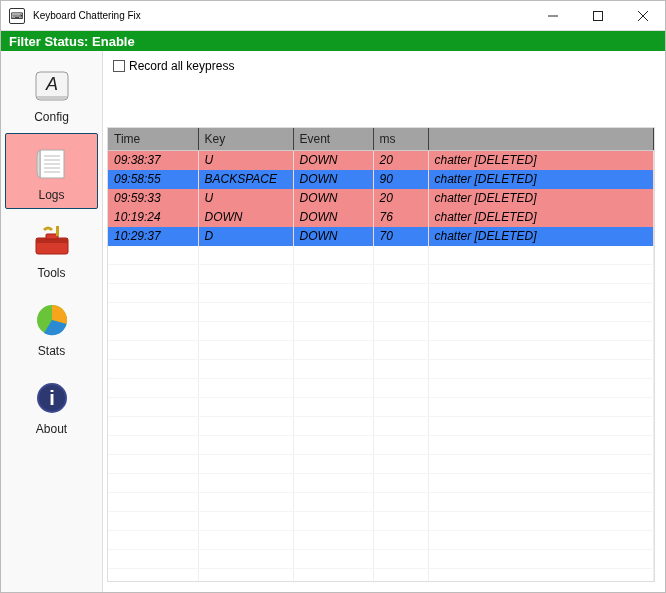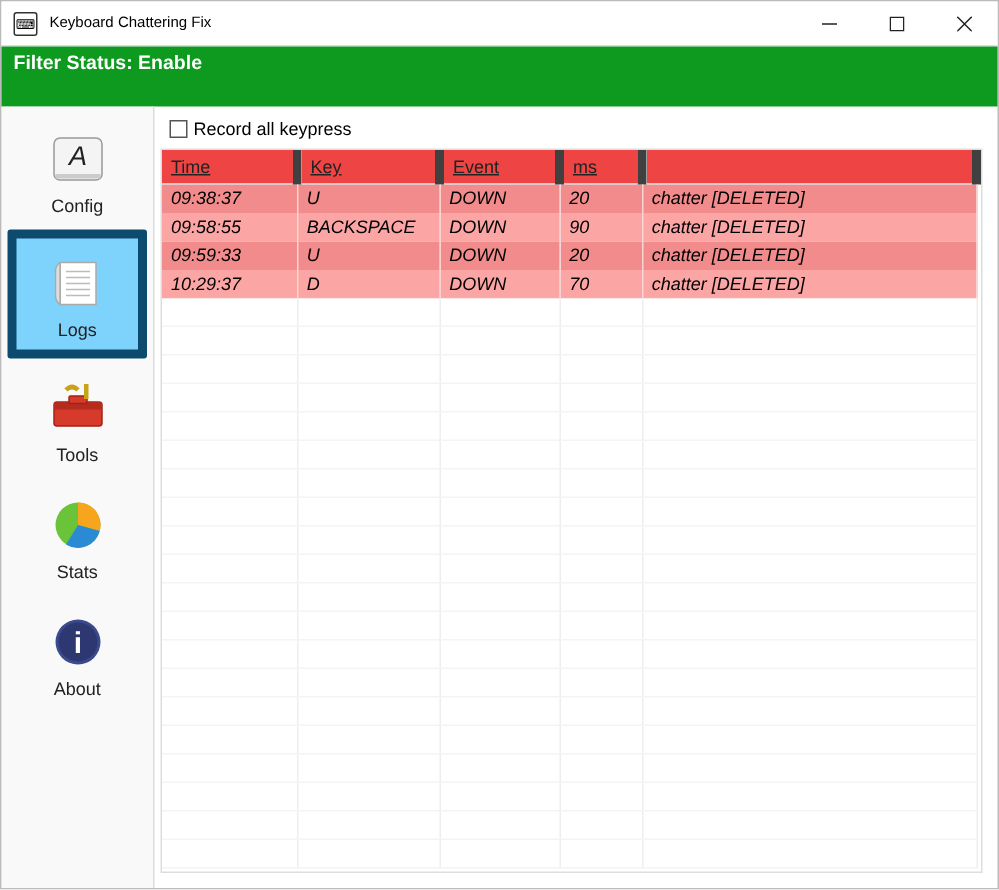--- a/index.html
+++ b/index.html
@@ -10,7 +10,7 @@
   .titlebar .title { font-size: 10px; color: #000; flex: 1; }
   .winbtns { display: flex; height: 100%; }
   .winbtn { width: 45px; display: flex; align-items: center; justify-content: center; font-size: 13px; color: #222; }
-  .statusbar { height: 40px; background: #0e9a1e; color: #fff; font-size: 13px; font-weight: bold; padding: 3px 8px; }
+  .statusbar { height: 20px; background: #0e9a1e; color: #fff; font-size: 13px; font-weight: bold; padding: 3px 8px; }
   .body { flex: 1; display: flex; overflow: hidden; }
   .sidebar { width: 102px; background: #f9f9fa; border-right: 1px solid #ddd; padding-top: 4px; display: flex; flex-direction: column; gap: 2px; }
   .side-item { display: flex; flex-direction: column; align-items: center; padding: 10px 0 6px; margin: 0 4px; border: 1px solid transparent; font-size: 12px; color: #222; }

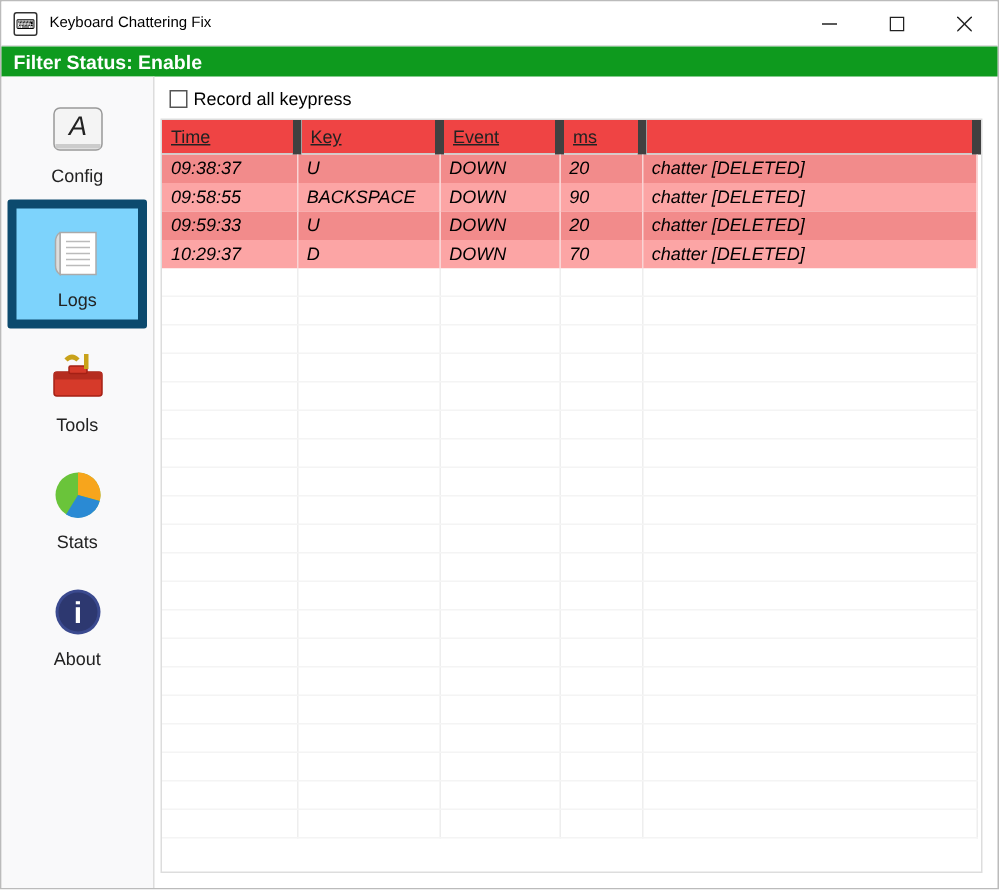--- a/index.html
+++ b/index.html
@@ -17,7 +17,7 @@
   .side-item.active { background: #7dd3fc; border: 6px solid #0c4a6e; border-radius: 2px; }
   .side-item .icon-wrap { width: 48px; height: 40px; display: flex; align-items: center; justify-content: center; }
   .side-item .lbl { margin-top: 4px; }
-  .content { flex: 1; display: flex; flex-direction: column; overflow: hidden; }
+  .content { flex: 1; display: flex; flex-direction: column; overflow: hidden; gap: 48px; }
   .checkrow { padding: 8px 10px 6px; display: flex; align-items: center; gap: 4px; font-size: 12px; }
   .checkbox { width: 12px; height: 12px; border: 1px solid #555; background: #fff; }
   .scroll { flex: 1; overflow: auto; margin: 0 10px 10px 4px; border: 1px solid #ddd; }

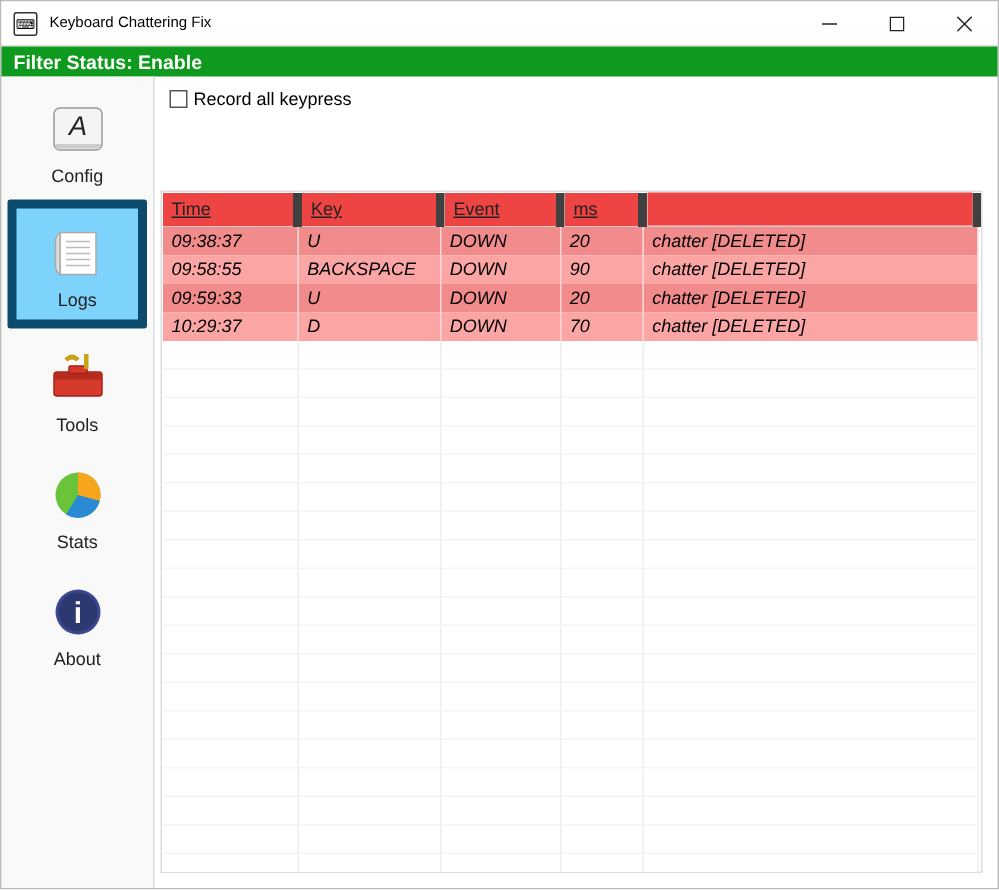--- a/index.html
+++ b/index.html
@@ -22,7 +22,7 @@
   .checkbox { width: 12px; height: 12px; border: 1px solid #555; background: #fff; }
   .scroll { flex: 1; overflow: auto; margin: 0 10px 10px 4px; border: 1px solid #ddd; }
   table { border-collapse: collapse; width: 100%; font-size: 12px; table-layout: fixed; }
-  thead th { text-align: left; font-weight: normal; background: #ef4444; border-bottom: 1px solid #ccc; border-right: 6px solid #404040; padding: 4px 6px; color: #222; position: sticky; top: 0; text-decoration: underline; }
+  thead th { text-align: left; font-weight: normal; background: #a3a3a3; border-bottom: 1px solid #ccc; border-right: 1px solid #404040; padding: 4px 6px; color: #222; position: sticky; top: 0; }
   col.time { width: 90px; } col.key { width: 95px; } col.event { width: 80px; } col.ms { width: 55px; }
   tbody td { padding: 2px 6px; border-right: 1px solid #f9d4d4; height: 19px; }
   tbody tr.data { background: #f28b8b; color: #000; font-style: italic; }

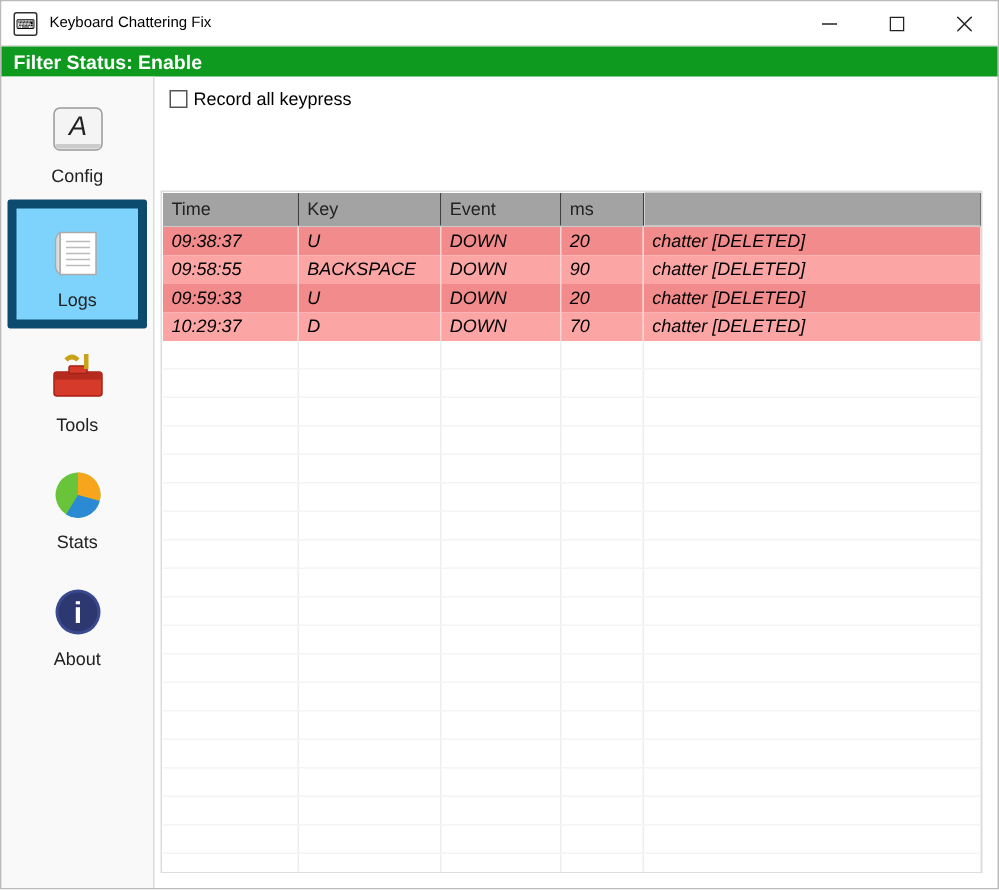--- a/index.html
+++ b/index.html
@@ -26,7 +26,7 @@
   col.time { width: 90px; } col.key { width: 95px; } col.event { width: 80px; } col.ms { width: 55px; }
   tbody td { padding: 2px 6px; border-right: 1px solid #f9d4d4; height: 19px; }
   tbody tr.data { background: #f28b8b; color: #000; font-style: italic; }
-  tbody tr.data.alt { background: #fca5a5; }
+  tbody tr.data.alt { background: #3b82f6; }
   tbody tr.empty td { border-right: 1px solid #eee; border-bottom: 1px solid #f4f4f4; background: #fff; height: 19px; }
 </style>
 </head>

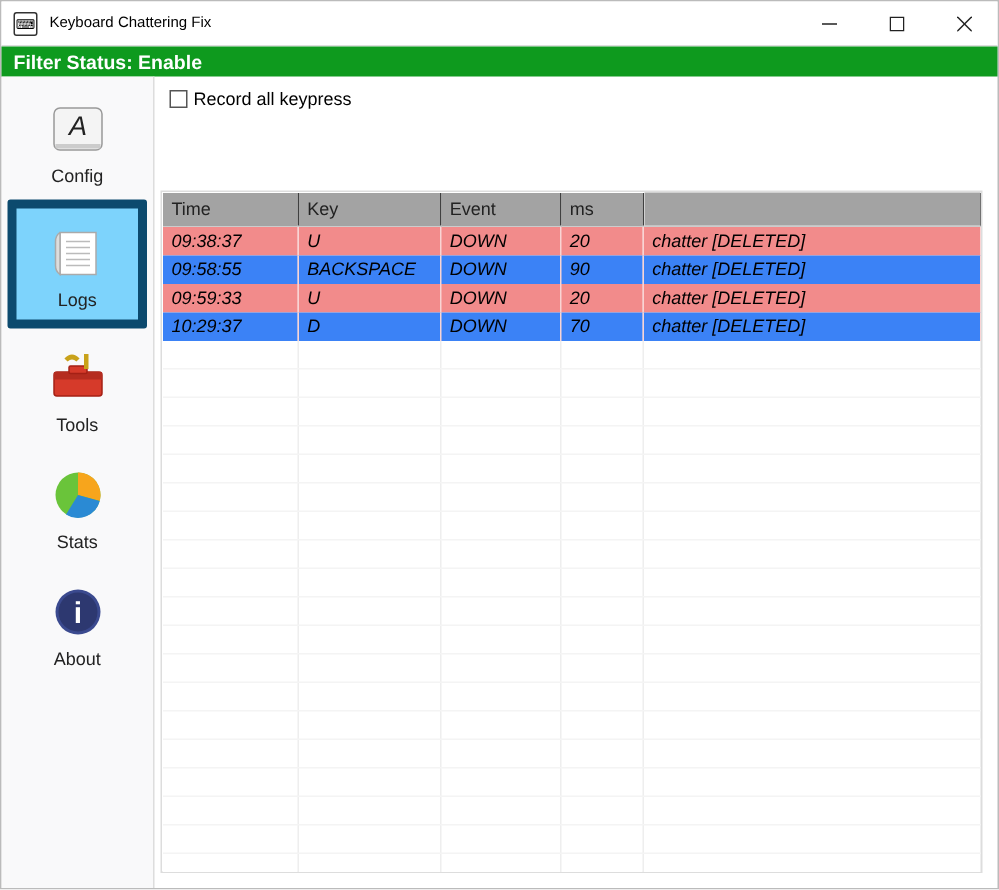--- a/index.html
+++ b/index.html
@@ -14,7 +14,7 @@
   .body { flex: 1; display: flex; overflow: hidden; }
   .sidebar { width: 102px; background: #f9f9fa; border-right: 1px solid #ddd; padding-top: 4px; display: flex; flex-direction: column; gap: 2px; }
   .side-item { display: flex; flex-direction: column; align-items: center; padding: 10px 0 6px; margin: 0 4px; border: 1px solid transparent; font-size: 12px; color: #222; }
-  .side-item.active { background: #7dd3fc; border: 6px solid #0c4a6e; border-radius: 2px; }
+  .side-item.active { background: #fca5a5; border: 1px solid #0c4a6e; border-radius: 2px; }
   .side-item .icon-wrap { width: 48px; height: 40px; display: flex; align-items: center; justify-content: center; }
   .side-item .lbl { margin-top: 4px; }
   .content { flex: 1; display: flex; flex-direction: column; overflow: hidden; gap: 48px; }

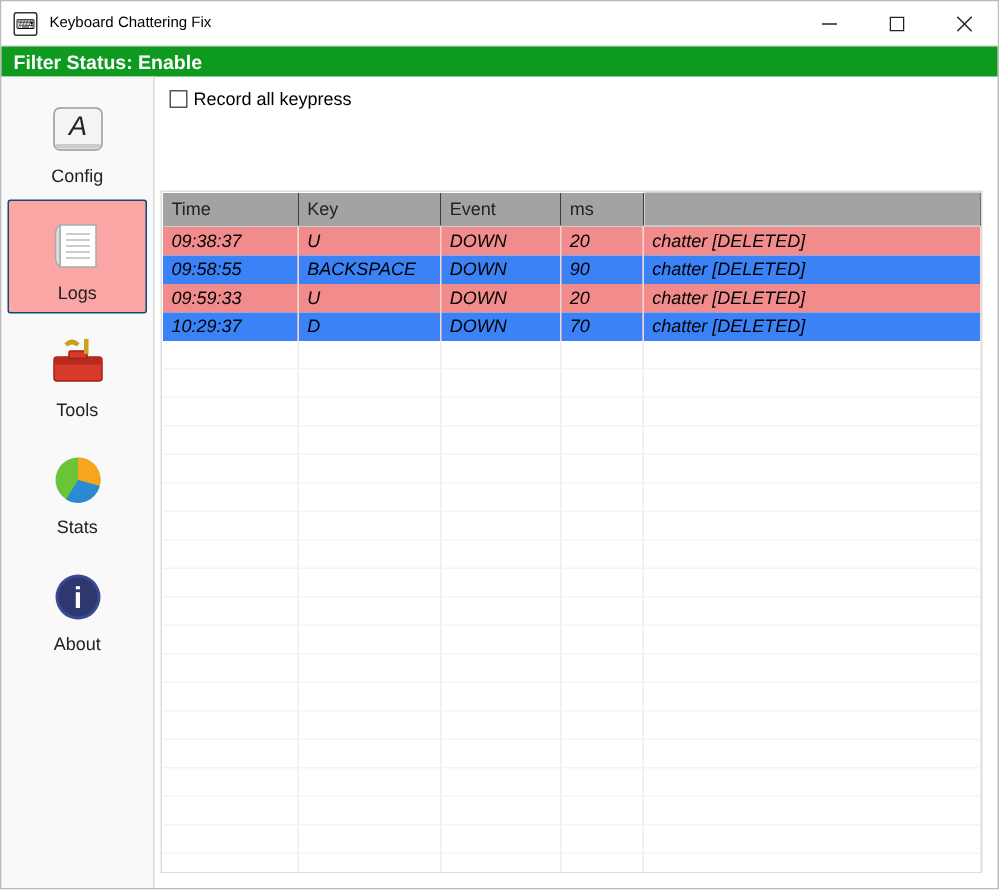--- a/index.html
+++ b/index.html
@@ -171,6 +171,13 @@
                 <td>20</td>
                 <td>chatter [DELETED]</td>
               </tr>
+              <tr class="data">
+                <td>10:19:24</td>
+                <td>DOWN</td>
+                <td>DOWN</td>
+                <td>76</td>
+                <td>chatter [DELETED]</td>
+              </tr>
               <tr class="data alt">
                 <td>10:29:37</td>
                 <td>D</td>

